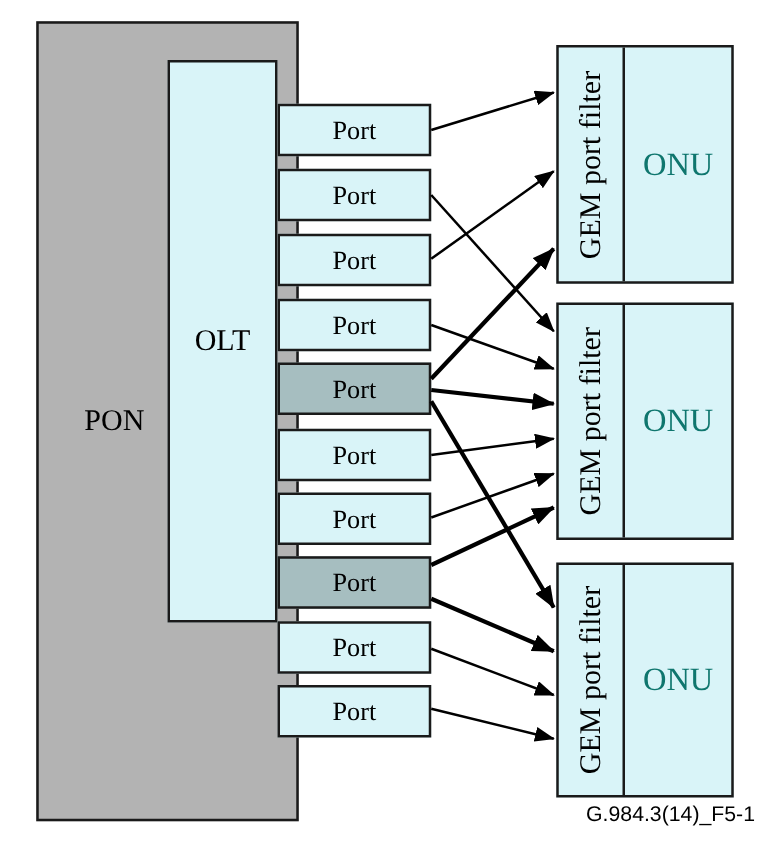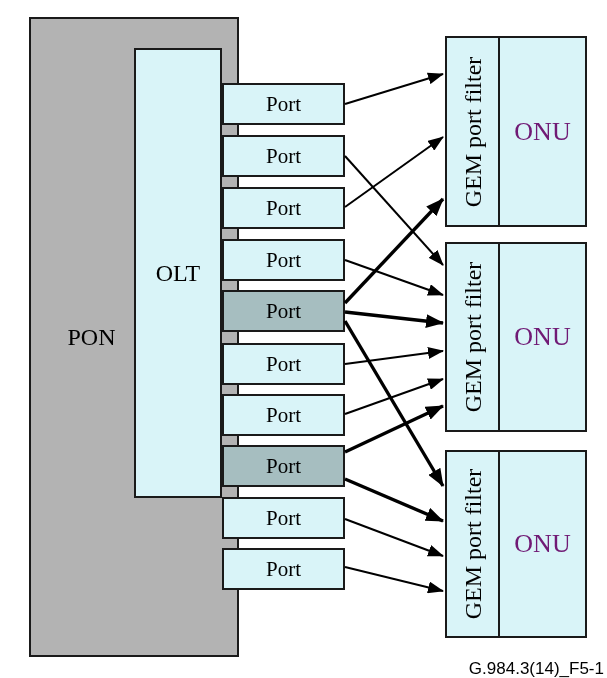--- a/index.html
+++ b/index.html
@@ -57,7 +57,7 @@
   .onu-label-col{
     flex:1;display:flex;align-items:center;justify-content:center;
   }
-  .onu-label-col span{font-size:26px;color:#701a75;line-height:1;}
+  .onu-label-col span{font-size:26px;color:#0f766e;line-height:1;}
   #arrow-layer{
     position:absolute;left:0;top:0;
     pointer-events:none;

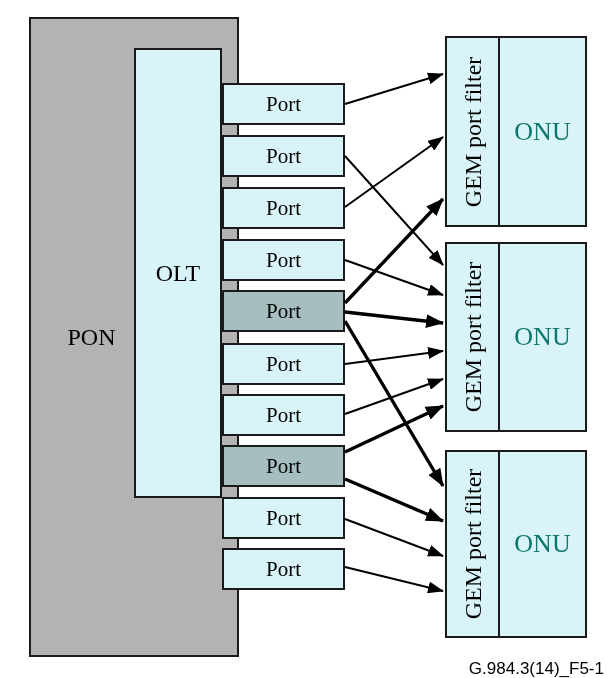--- a/index.html
+++ b/index.html
@@ -63,7 +63,7 @@
     pointer-events:none;
   }
   .caption{
-    position:absolute;top:660px;right:3px;
+    position:absolute;top:643px;right:3px;
     font-family:"Liberation Sans","DejaVu Sans",sans-serif;
     font-size:17px;color:#000;line-height:1.1;
   }

